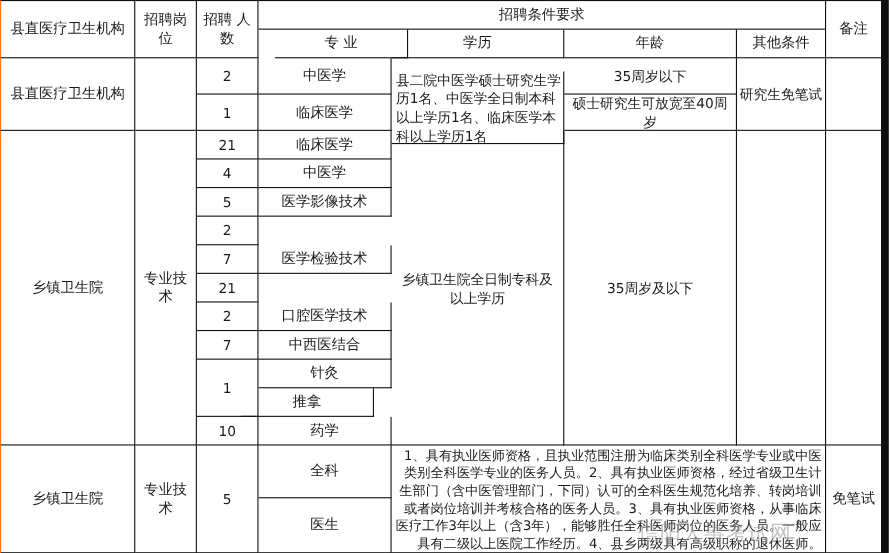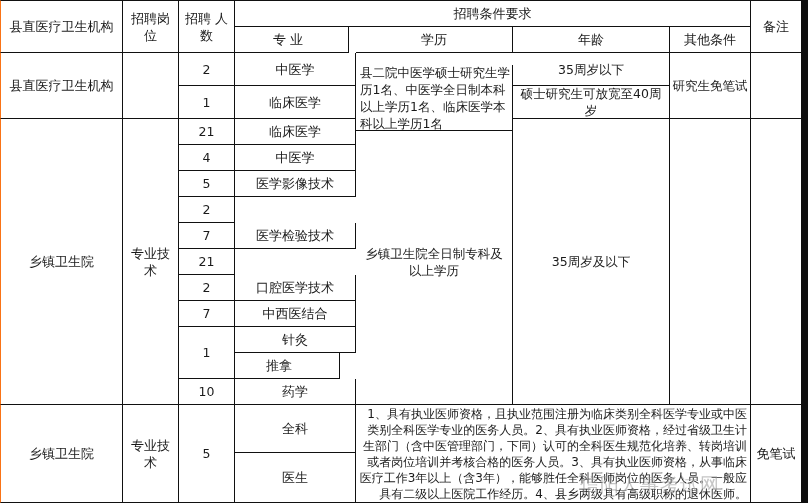--- a/index.html
+++ b/index.html
@@ -27,7 +27,7 @@
   <div class="c top lg" style="left:123px;top:0;width:56px;height:53px">招聘岗位</div>
   <div class="c top lg" style="left:235px;top:0;width:516px;height:27px">招聘条件要求</div>
   <div class="c top lg" style="left:751px;top:0;width:51px;height:53px">备注</div>
-  <div class="c lg" style="left:228px;top:27px;width:121px;height:26px">专 业</div>
+  <div class="c lg" style="left:250px;top:27px;width:121px;height:26px">专 业</div>
   <div class="c lg" style="left:356px;top:27px;width:157px;height:26px">学历</div>
   <div class="c lg" style="left:513px;top:27px;width:157px;height:26px">年龄</div>
   <div class="c lg" style="left:670px;top:27px;width:81px;height:26px">其他条件</div>

